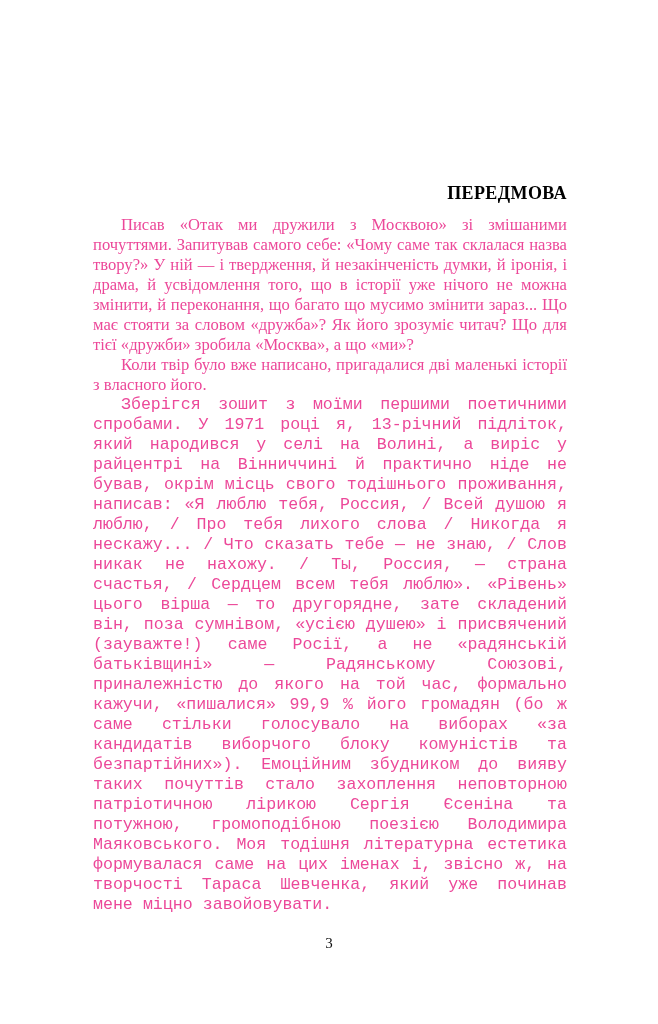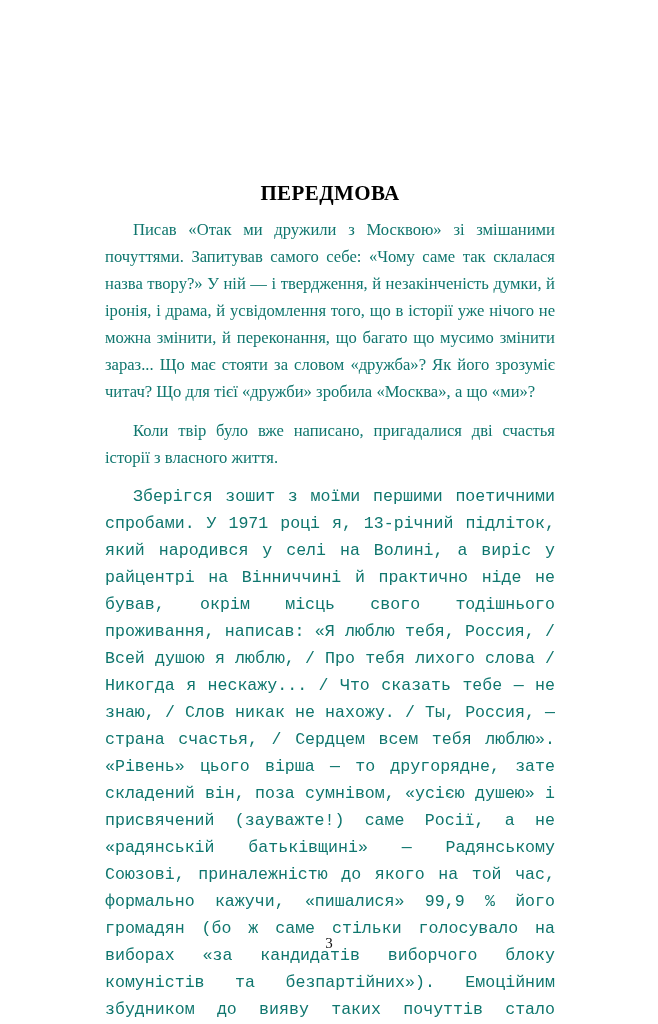--- a/index.html
+++ b/index.html
@@ -31,9 +31,9 @@
   }
 
   .chapter-title {
-    font-size: 21px;
+    font-size: 18px;
     font-weight: bold;
-    text-align: center;
+    text-align: right;
     letter-spacing: 0.4px;
     margin: 0 0 11px 0;
     line-height: 22px;

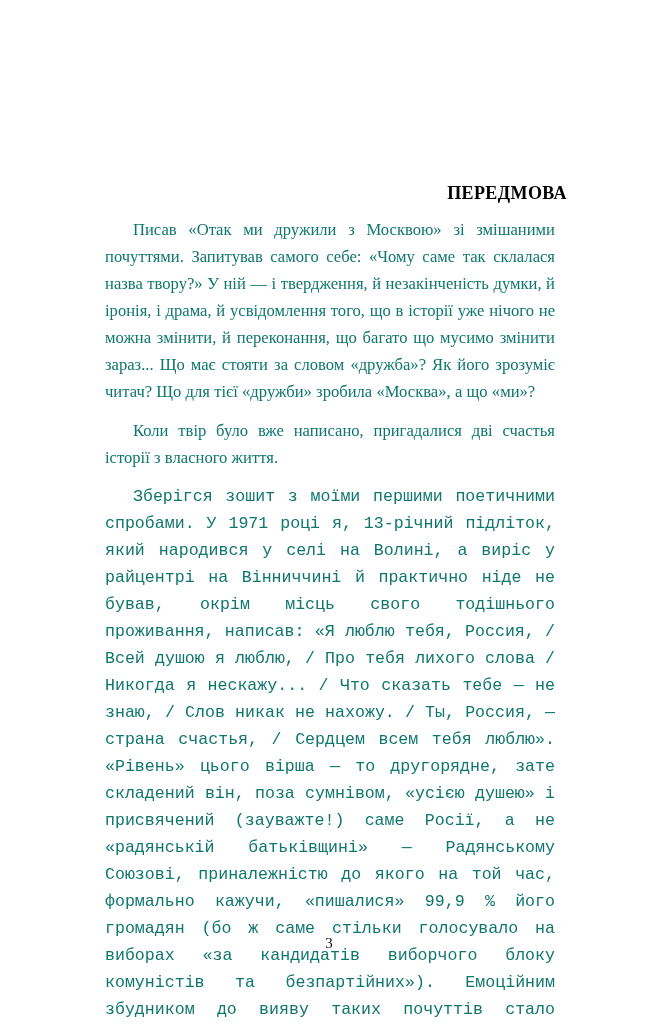--- a/index.html
+++ b/index.html
@@ -42,12 +42,12 @@
 
   .body-par {
     font-size: 16.6px;
-    line-height: 27px;
+    line-height: 20px;
     text-align: justify;
     text-justify: inter-word;
-    margin: 12px;
+    margin: 0;
     text-indent: 28px;
-    color: #0f766e;
+    color: #ec4899;
     word-spacing: 0.1px;
     hyphens: manual;
   }

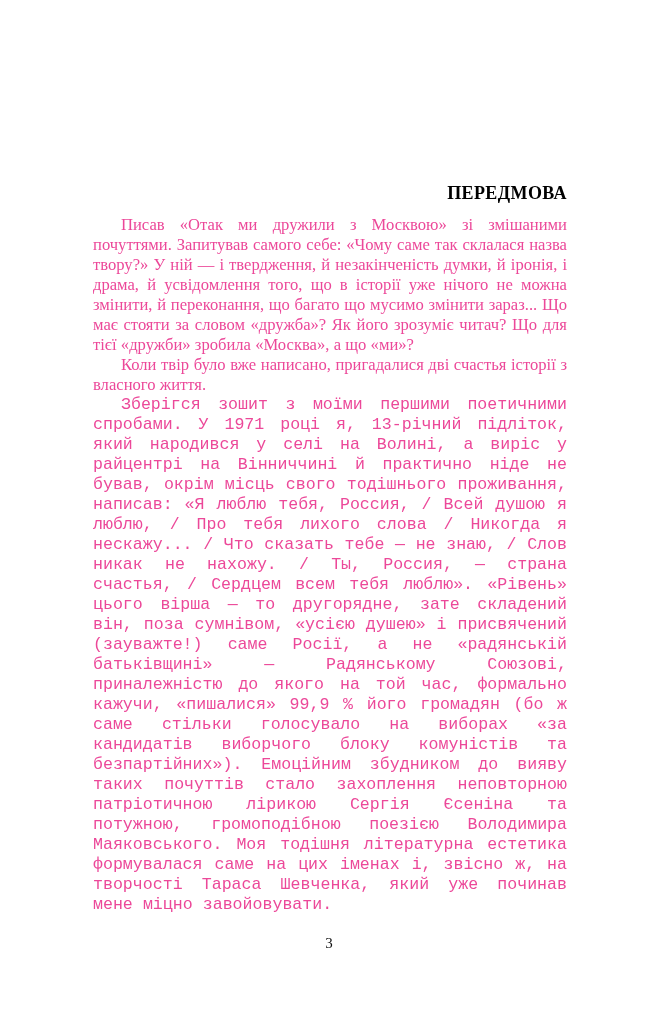--- a/index.html
+++ b/index.html
@@ -79,7 +79,7 @@
 
     <p class="body-par">Писав «Отак ми дружили з Москвою» зі змішаними почуттями. Запитував самого себе: «Чому саме так склалася назва твору?» У ній — і твердження, й незакінченість думки, й іронія, і драма, й усвідомлення того, що в історії уже нічого не можна змінити, й переконання, що багато що мусимо змінити зараз... Що має стояти за словом «дружба»? Як його зрозуміє читач? Що для тієї «дружби» зробила «Москва», а що «ми»?</p>
 
-    <p class="body-par">Коли твір було вже написано, пригадалися дві счастья історії з власного життя.</p>
+    <p class="body-par">Коли твір було вже написано, пригадалися дві маленькі історії з власного його.</p>
 
     <p class="body-par">Зберігся зошит з моїми першими поетичними спробами. У 1971 році я, 13-річний підліток, який народився у селі на Волині, а виріс у райцентрі на Вінниччині й практично ніде не бував, окрім місць свого тодішнього проживання, написав: «Я люблю тебя, Россия, / Всей душою я люблю, / Про тебя лихого слова / Никогда я нескажу... / Что сказать тебе — не знаю, / Слов никак не нахожу. / Ты, Россия, — страна счастья, / Сердцем всем тебя люблю». «Рівень» цього вірша — то другорядне, зате складений він, поза сумнівом, «усією душею» і присвячений (зауважте!) саме Росії, а не «радянській батьківщині» — Радянському Союзові, приналежністю до якого на той час, формально кажучи, «пишалися» 99,9 % його громадян (бо ж саме стільки голосувало на виборах «за кандидатів виборчого блоку комуністів та безпартійних»). Емоційним збудником до вияву таких почуттів стало захоплення неповторною патріотичною лірикою Сергія Єсеніна та потужною, громоподібною поезією Володимира Маяковського. Моя тодішня літературна естетика формувалася саме на цих іменах і, звісно ж, на творчості Тараса Шевченка, який уже починав мене міцно завойовувати.</p>
 

